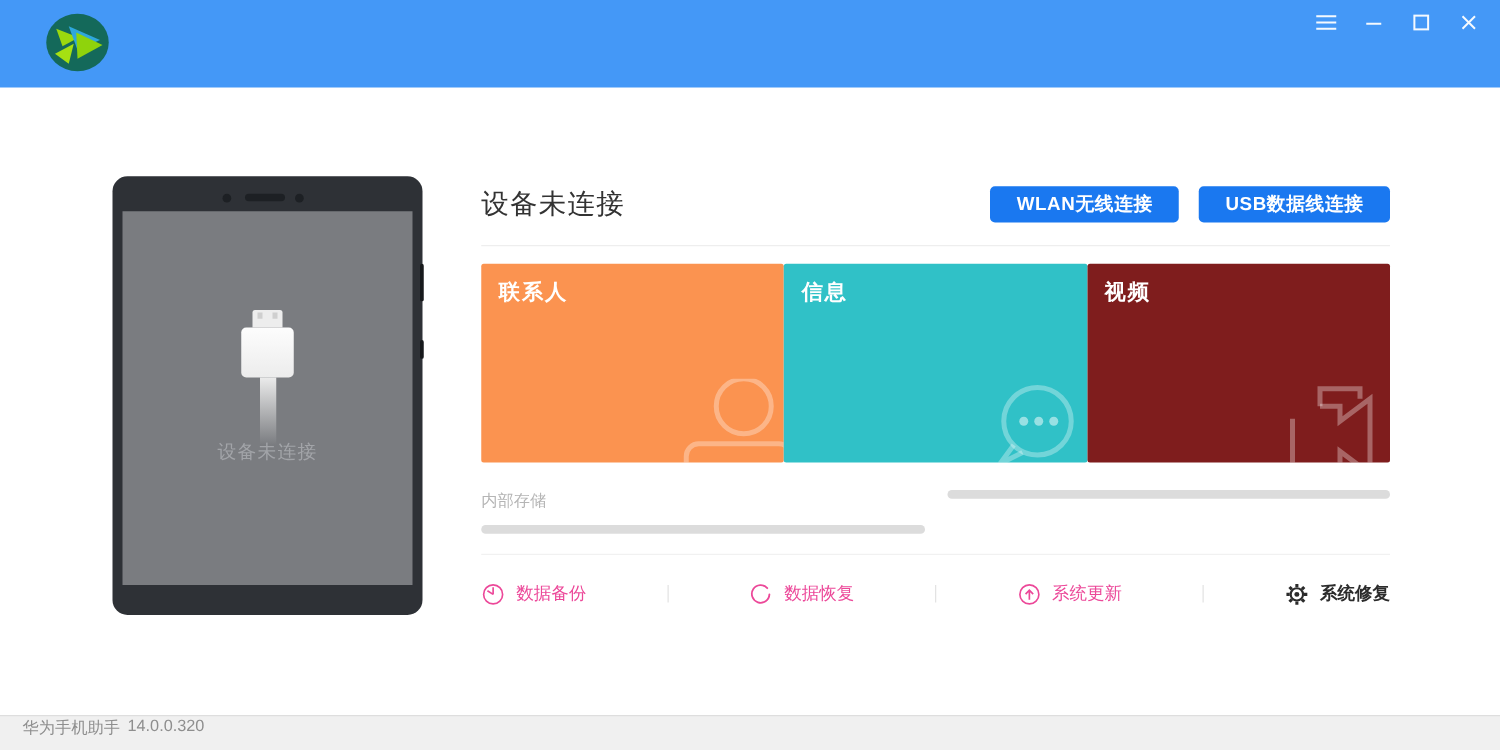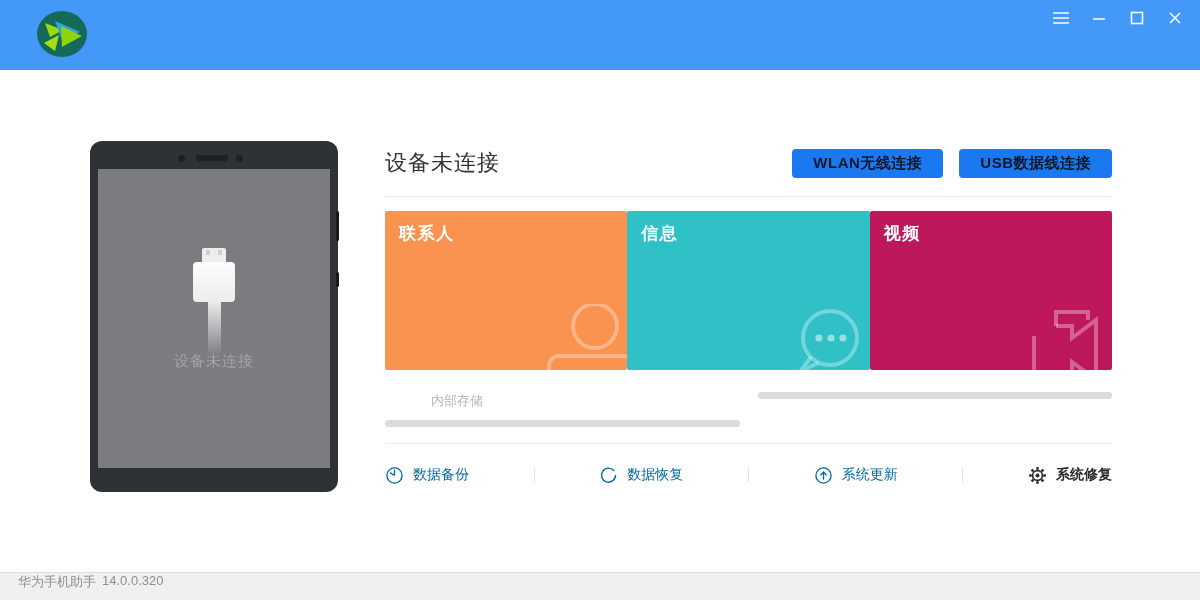--- a/index.html
+++ b/index.html
@@ -35,7 +35,7 @@
   .title-row { position:absolute; left:385px; top:147px; width:727px; height:32px; display:flex; align-items:center; justify-content:space-between; }
   .page-title { font-size:22px; font-weight:400; color:#333; letter-spacing:1px; }
   .btn-group { display:flex; gap:16px; }
-  .connect-btn { height:29px; padding:0 21px; background:#1A78F0; color:#0f172a; font-size:15px; font-weight:bold; border:none; border-radius:4px; display:flex; align-items:center; letter-spacing:.5px; cursor:pointer; }
+  .connect-btn { height:29px; padding:0 21px; background:#1A78F0; color:#ffffff; font-size:15px; font-weight:bold; border:none; border-radius:4px; display:flex; align-items:center; letter-spacing:.5px; cursor:pointer; }
   .divider { position:absolute; left:385px; width:727px; height:1px; background:#EEEEEE; }
   .divider1 { top:196px; } .divider2 { top:443px; background:#F1F1F1; }
 

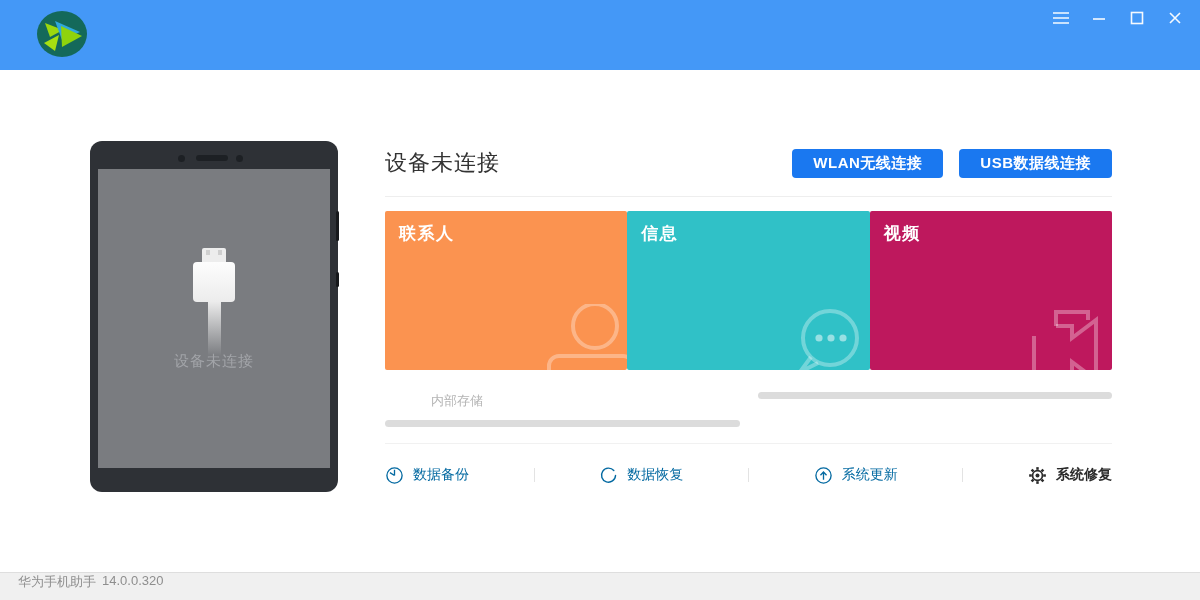--- a/index.html
+++ b/index.html
@@ -146,7 +146,7 @@
       </svg>
     </span>
   </div>
-  <div class="tile" style="background-color: #be185d;">
+  <div class="tile" style="background-color: #7f1d1d;">
     <span class="tile-label">视频</span>
     <span class="tile-icon" style="right:2px;bottom:-14px">
       <svg width="84" height="74" viewBox="0 0 84 74">

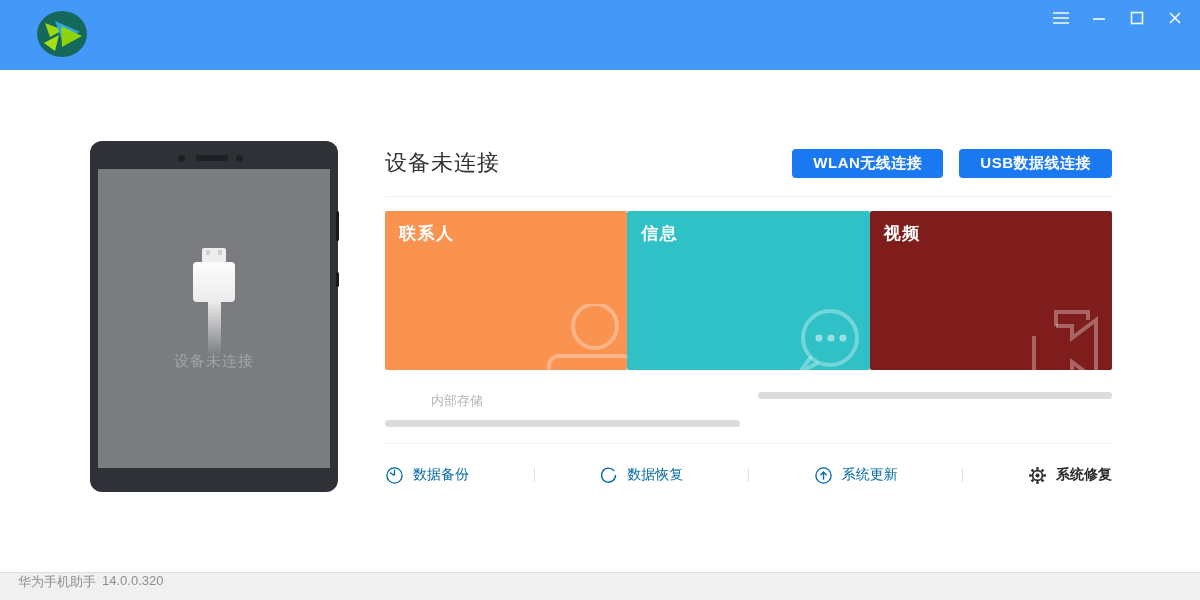--- a/index.html
+++ b/index.html
@@ -47,7 +47,7 @@
 
   .storage { position:absolute; left:385px; top:392px; width:727px; display:flex; gap:18px; }
   .storage-col { flex:1; }
-  .storage-label { font-size:13px; color:#B5B5B5; margin-bottom:10px;margin-left:46px; }
+  .storage-label { font-size:13px; color:#B5B5B5; margin-bottom:10px; }
   .storage-bar { height:7px; background:#DCDCDC; border-radius:4px; }
 
   .actions { position:absolute; left:385px; top:460px; width:727px; height:30px; display:flex; align-items:center; justify-content:space-between; }

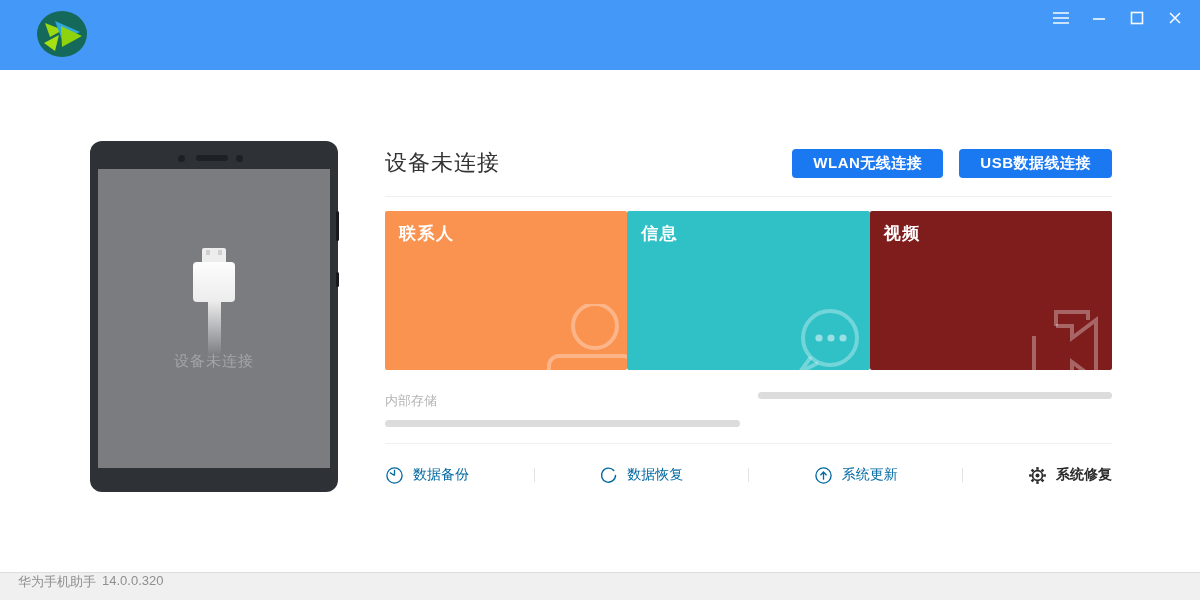--- a/index.html
+++ b/index.html
@@ -51,7 +51,7 @@
   .storage-bar { height:7px; background:#DCDCDC; border-radius:4px; }
 
   .actions { position:absolute; left:385px; top:460px; width:727px; height:30px; display:flex; align-items:center; justify-content:space-between; }
-  .action { display:flex; align-items:center; gap:9px; font-size:14px; color:#0369a1; cursor:pointer; }
+  .action { display:flex; align-items:center; gap:9px; font-size:14px; color:#ec4899; cursor:pointer; }
   .action svg { stroke:currentColor; fill:none; }
   .action.enabled { color:#2B2B2B; font-weight:bold; }
   .action-sep { width:1px; height:14px; background:#E3E3E3; }

